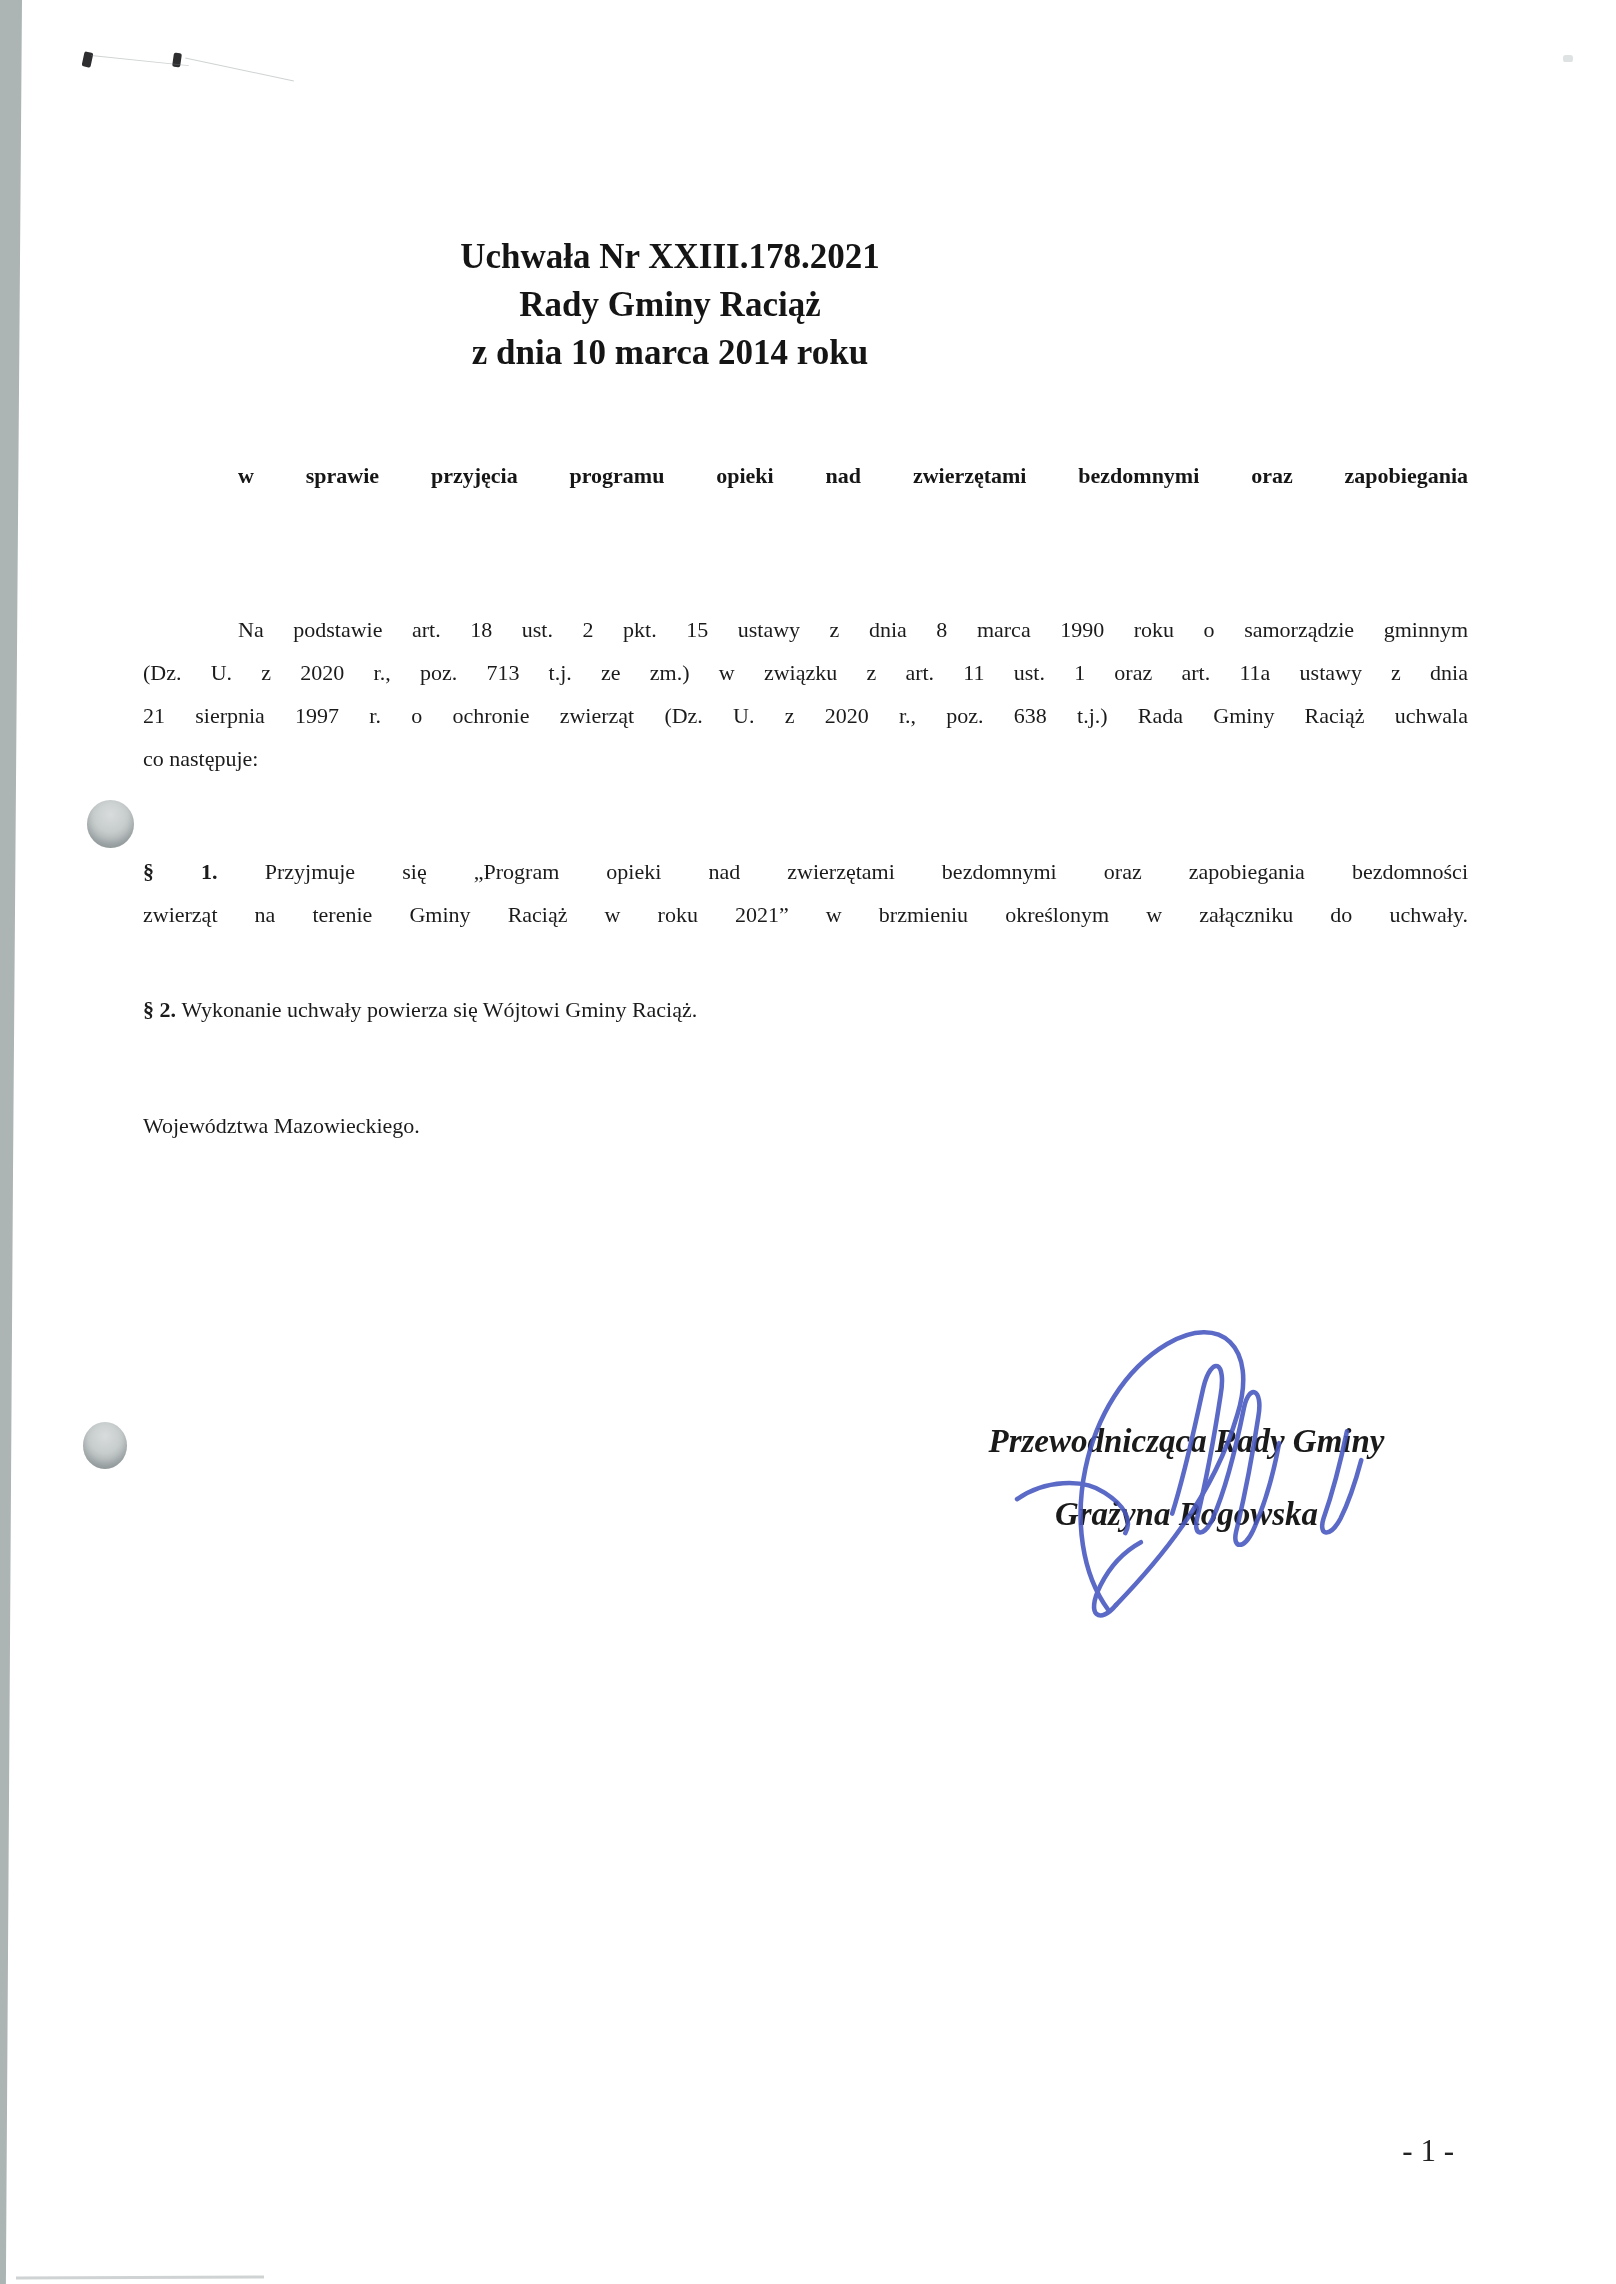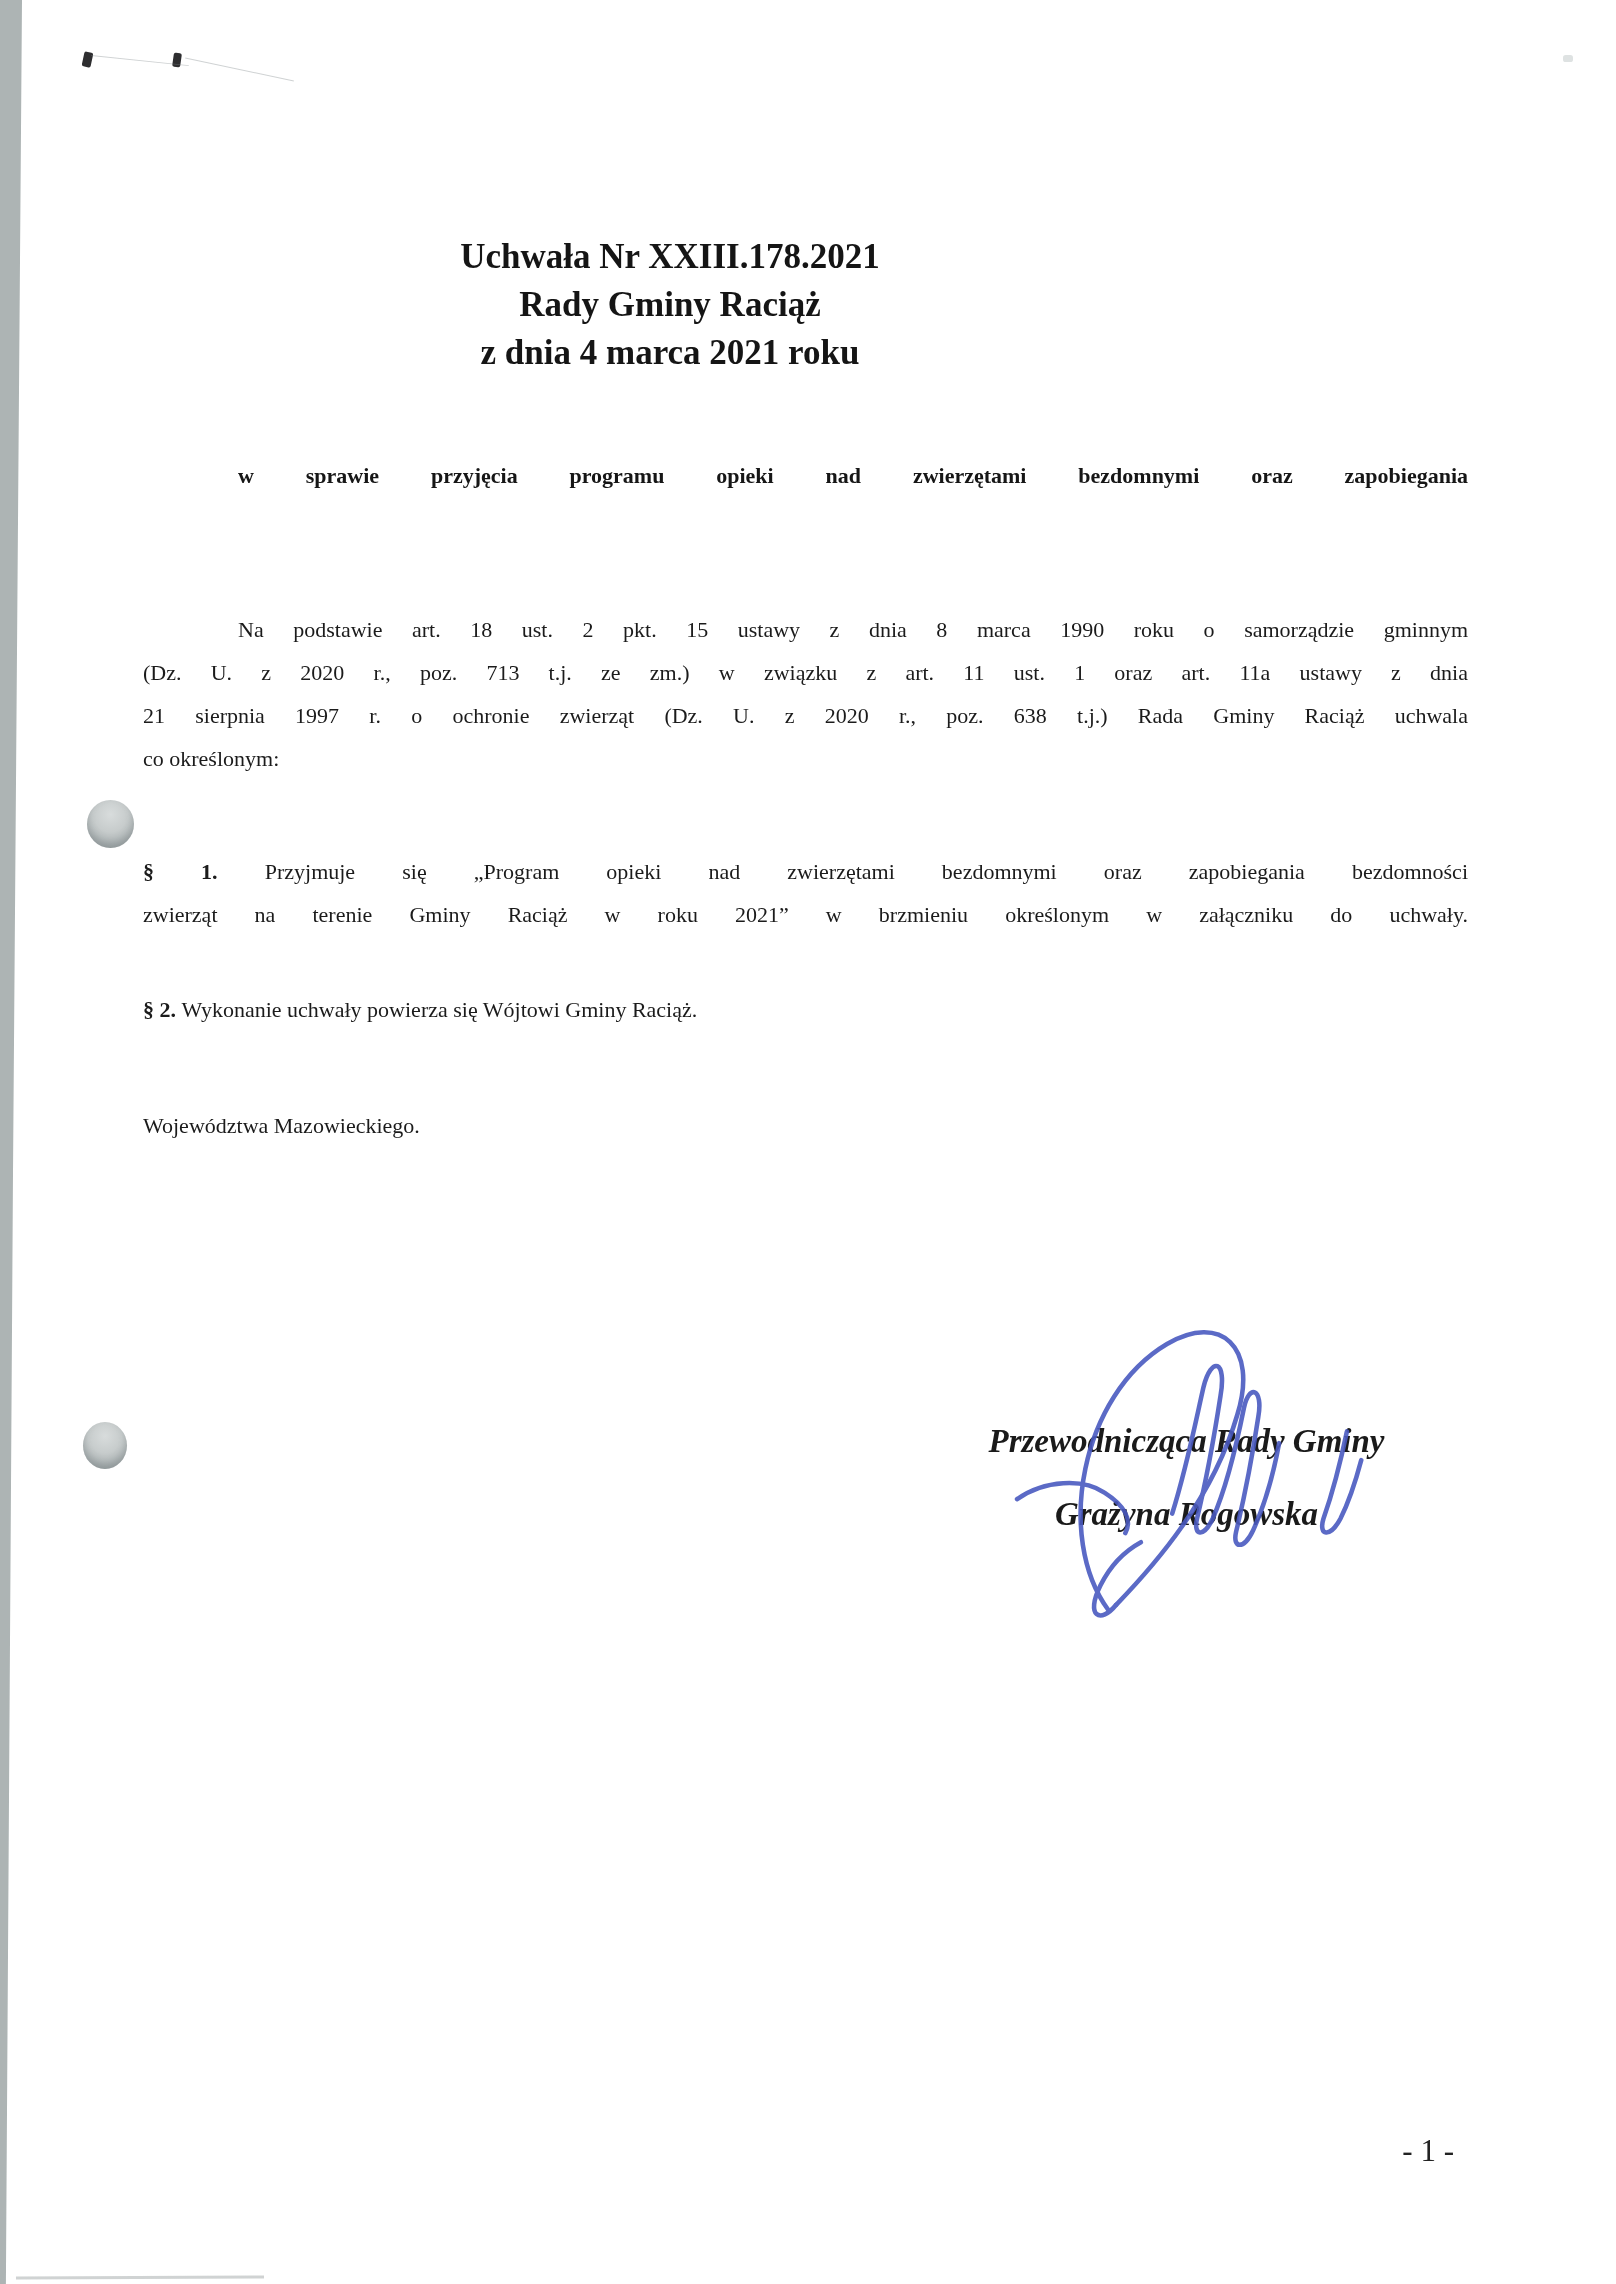--- a/index.html
+++ b/index.html
@@ -60,7 +60,7 @@
   <div class="title">
     <div>Uchwała Nr XXIII.178.2021</div>
     <div>Rady Gminy Raciąż</div>
-    <div>z dnia 4 marca 2021 roku</div>
+    <div>z dnia 10 marca 2014 roku</div>
   </div>
 
   <div class="para pos-subject bold">

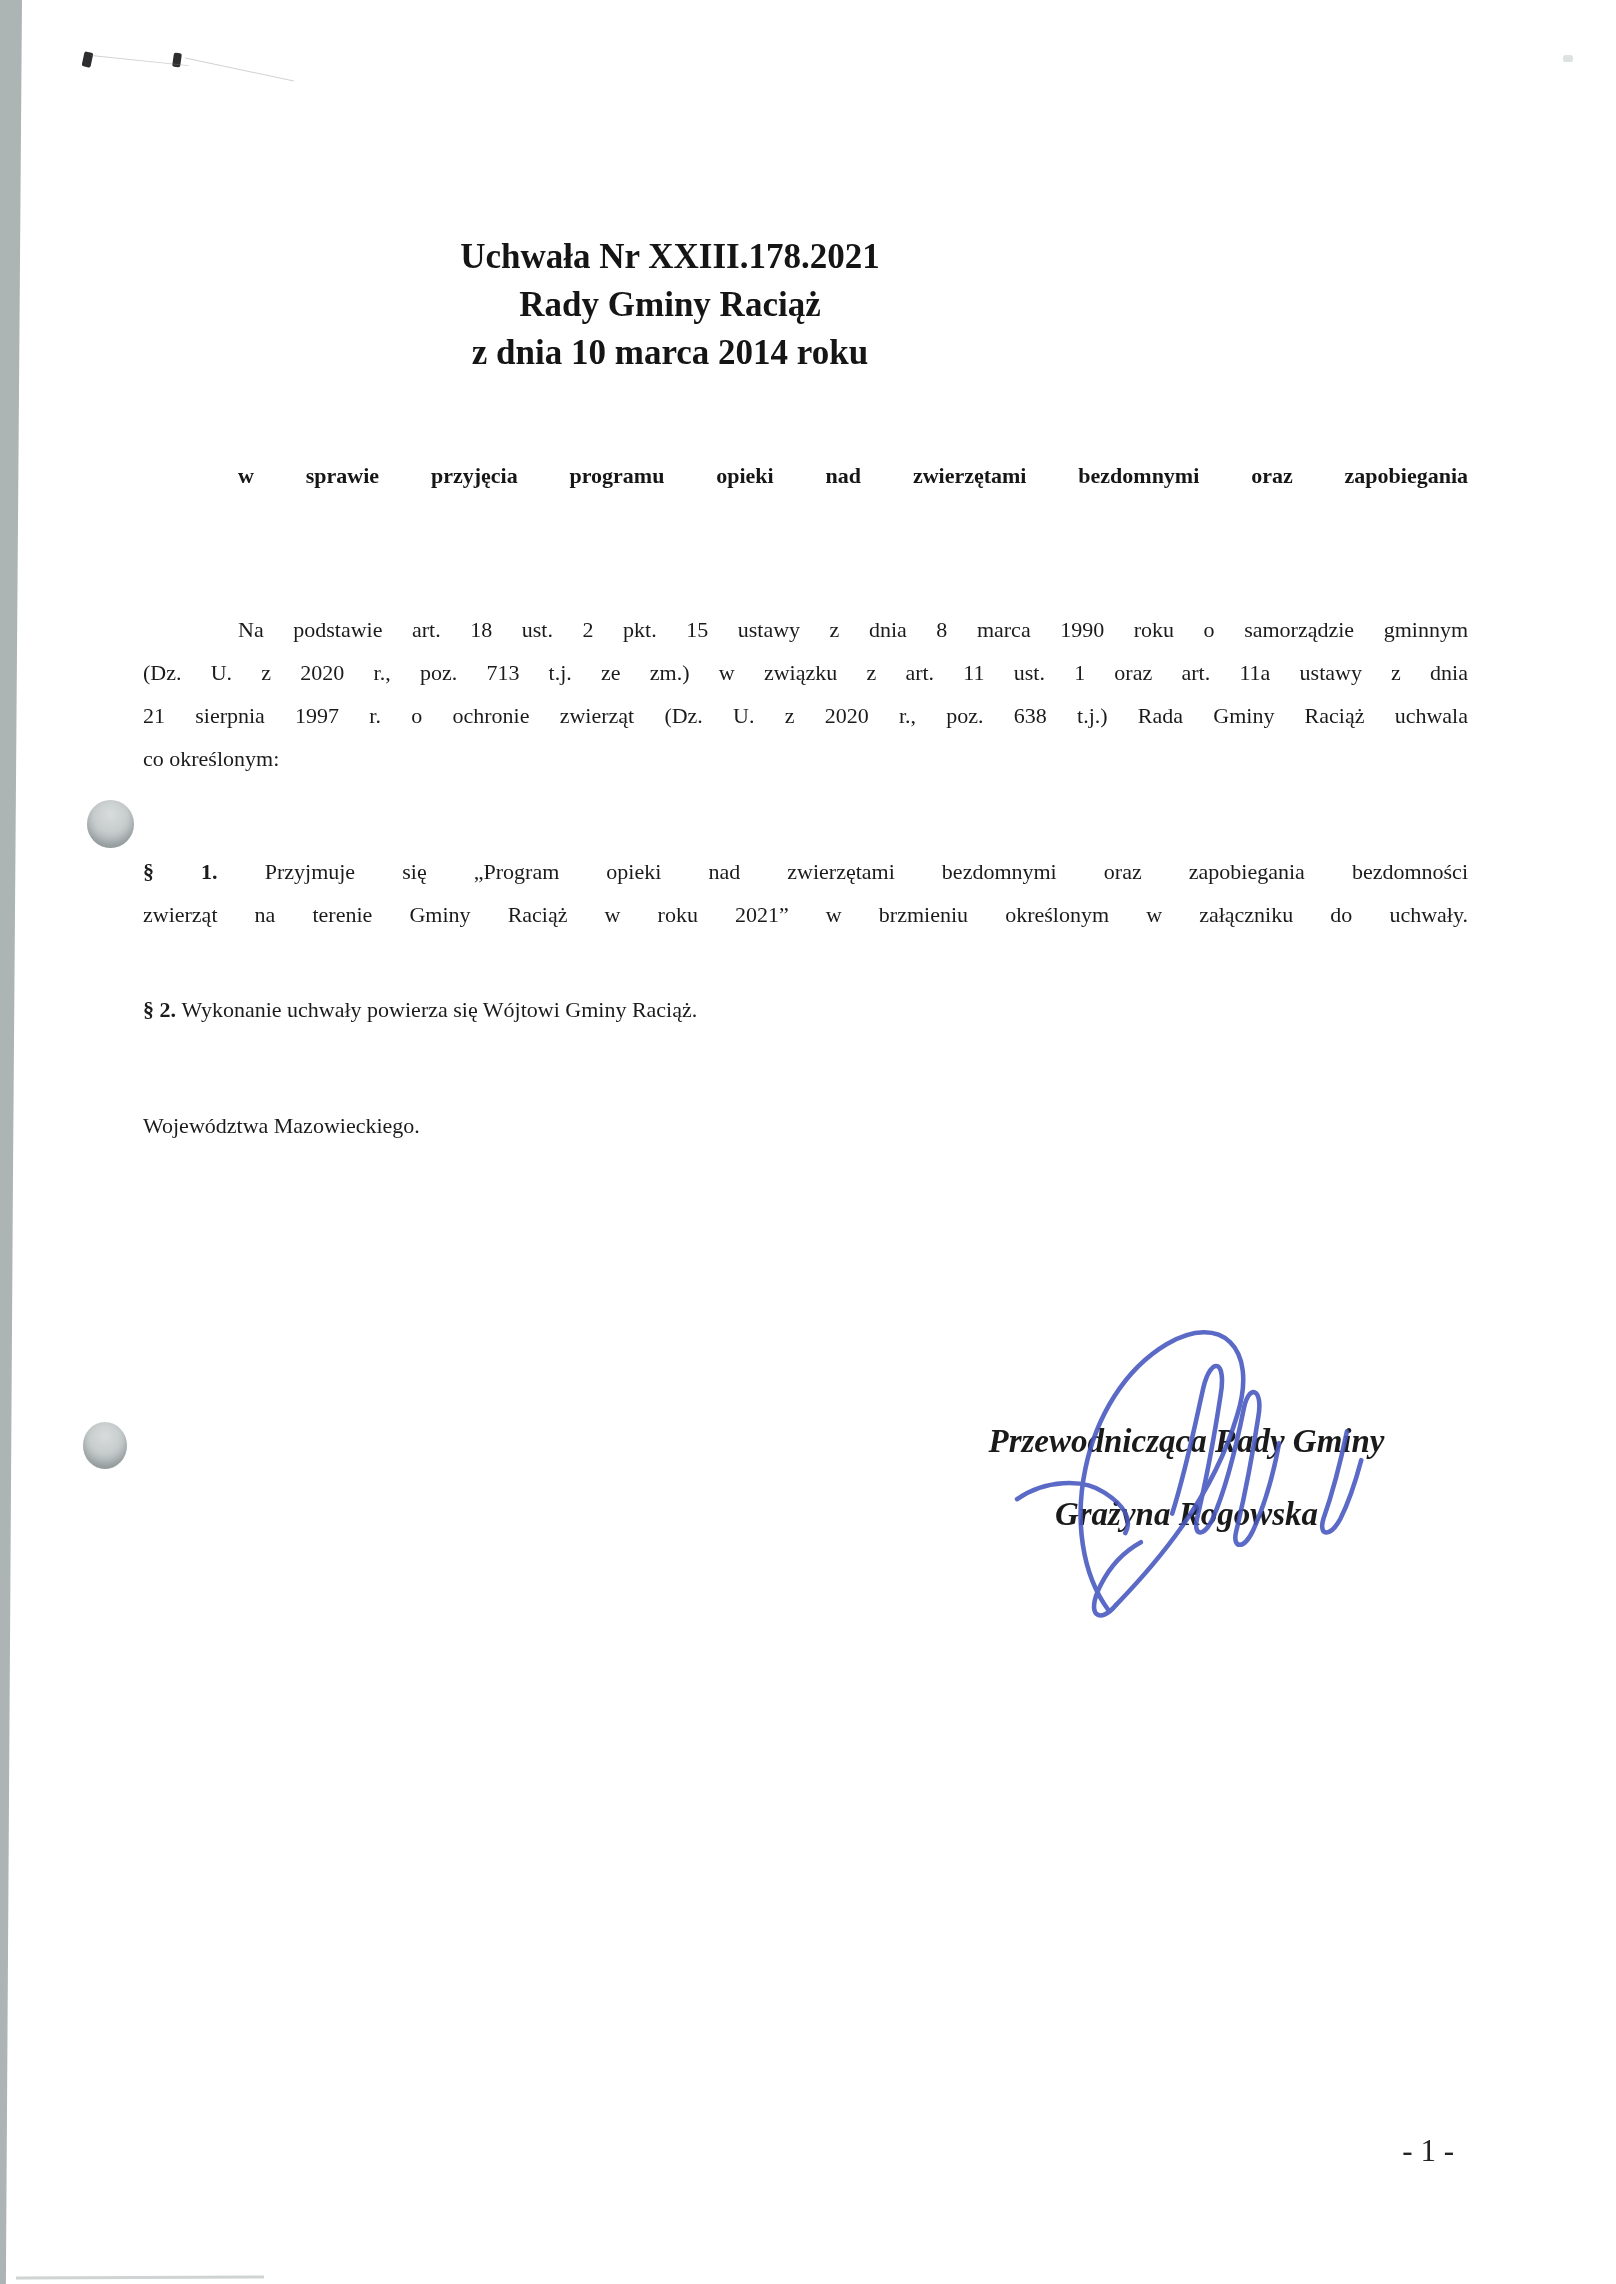--- a/index.html
+++ b/index.html
@@ -70,7 +70,7 @@
       <div class="tline indent">Na podstawie art. 18 ust. 2 pkt. 15 ustawy z dnia 8 marca 1990 roku o samorządzie gminnym</div>
       <div class="tline">(Dz. U. z 2020 r., poz. 713 t.j. ze zm.) w związku z art. 11 ust. 1 oraz art. 11a ustawy z dnia</div>
       <div class="tline">21 sierpnia 1997 r. o ochronie zwierząt (Dz. U. z 2020 r., poz. 638 t.j.) Rada Gminy Raciąż uchwala</div>
-      <div class="tline lastline">co określonym:</div>
+      <div class="tline lastline">co następuje:</div>
     </div>
   <div class="para pos-s1">
       <div class="tline"><b>§ 1. </b>Przyjmuje się „Program opieki nad zwierzętami bezdomnymi oraz zapobiegania bezdomności</div>

